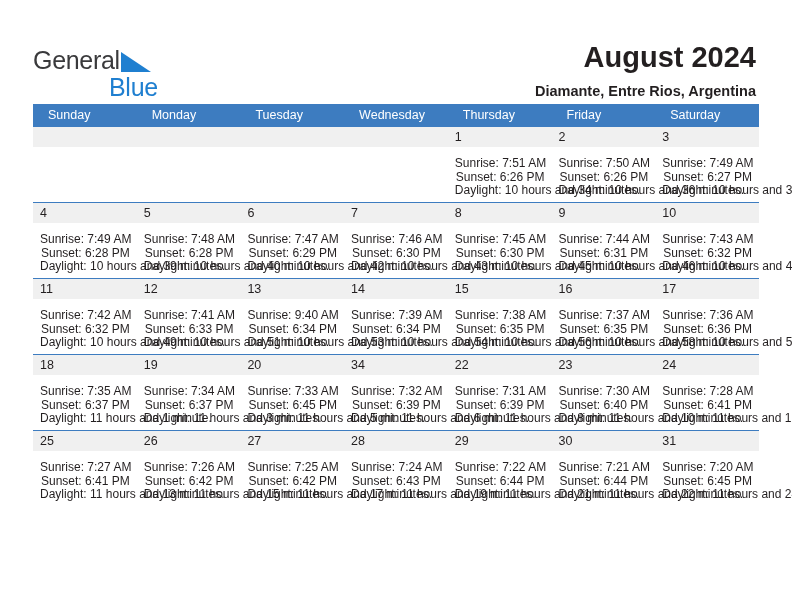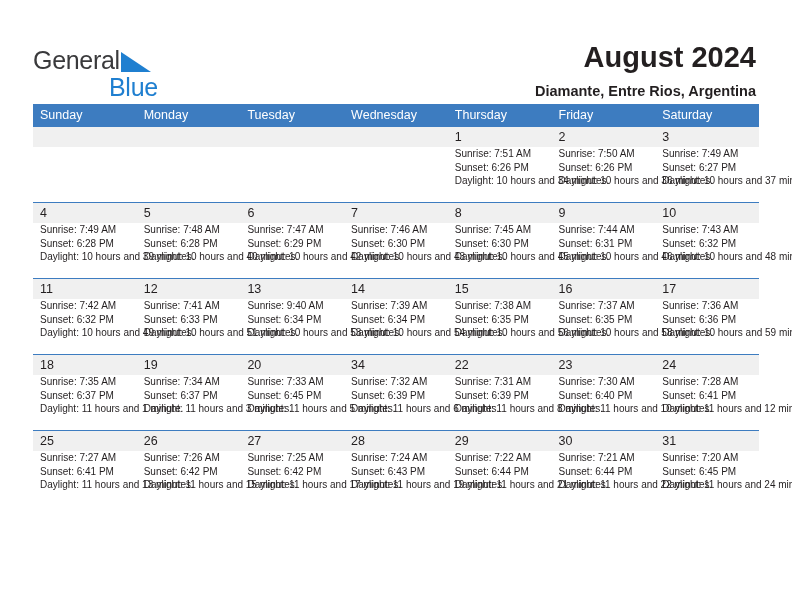--- a/index.html
+++ b/index.html
@@ -100,7 +100,7 @@
     font-weight: normal;
     font-size: 12.5px;
     text-align: left;
-    padding: 4px 0 5px 7px;
+    padding: 4px 0 5px 15px;
     height: 13px;
     border: none;
   }

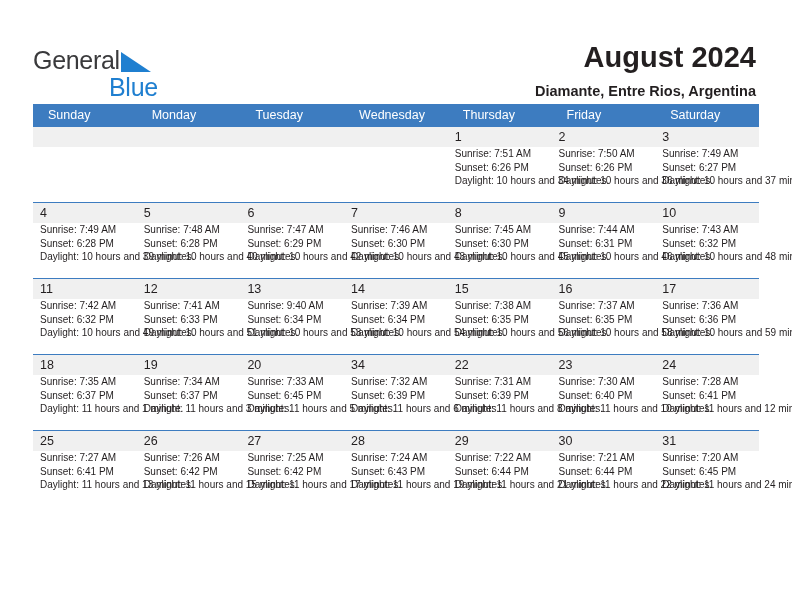--- a/index.html
+++ b/index.html
@@ -125,10 +125,11 @@
     line-height: 14px;
   }
   .cell-body {
-    padding: 0 6px 0 7px;
-    font-size: 10px;
+    padding: 10px 6px 0 7px;
+    font-size: 12px;
     line-height: 13.6px;
     color: #231f20;
+    text-align: center;
   }
   .cell-body div {
     white-space: nowrap;

